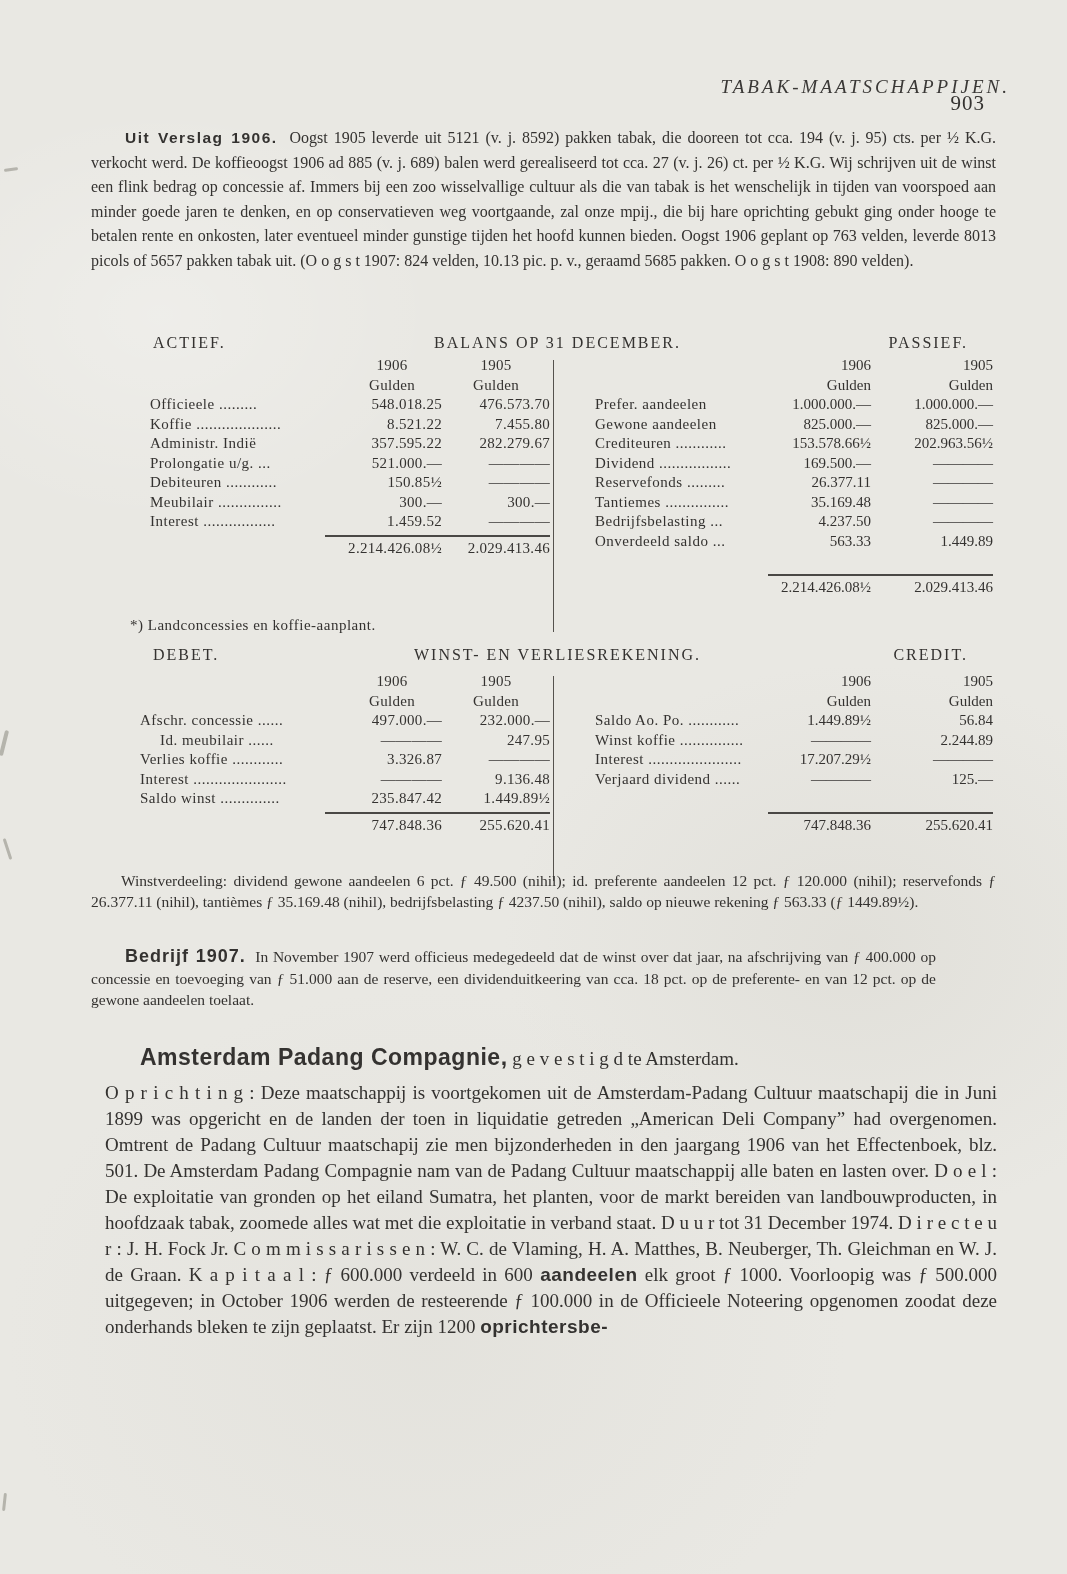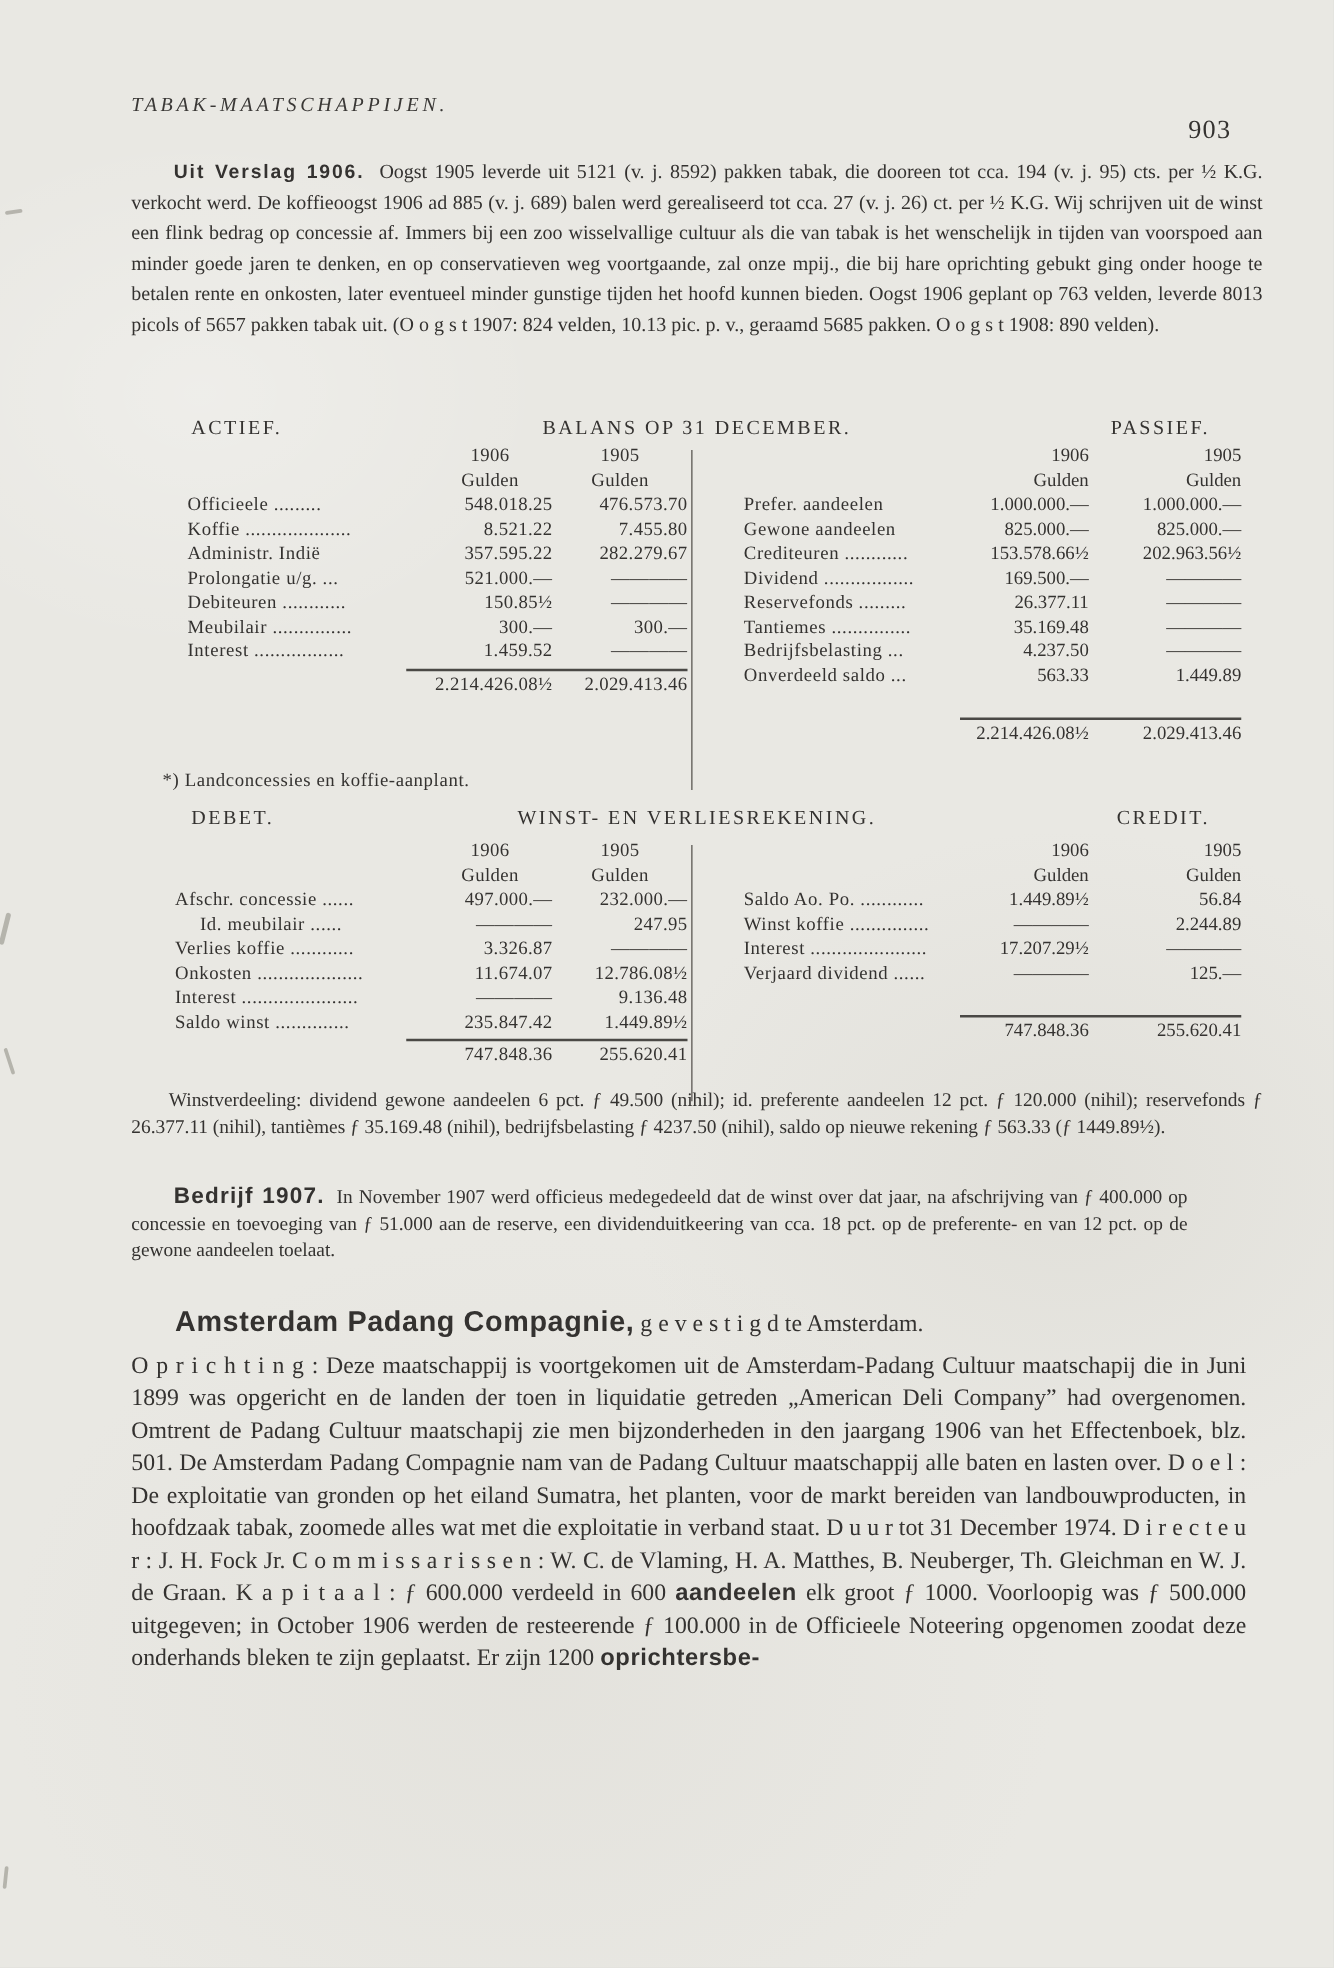--- a/index.html
+++ b/index.html
@@ -19,8 +19,8 @@
   }
   .sans{font-family:"Liberation Sans", sans-serif;font-weight:bold;}
   
-  .hdr{position:absolute;top:76px;left:105px;width:905px;text-align:left;
-       font-style:italic;font-size:16px;letter-spacing:3px;color:#3a3836;}
+  .hdr{position:absolute;top:76px;left:105px;width:905px;text-align:right;
+       font-style:italic;font-size:19px;letter-spacing:3px;color:#3a3836;}
   .pageno{position:absolute;top:76px;right:82px;font-size:21px;letter-spacing:1px;margin-top:15px;}
   
   .para{position:absolute;left:105px;width:905px;text-align:justify;}

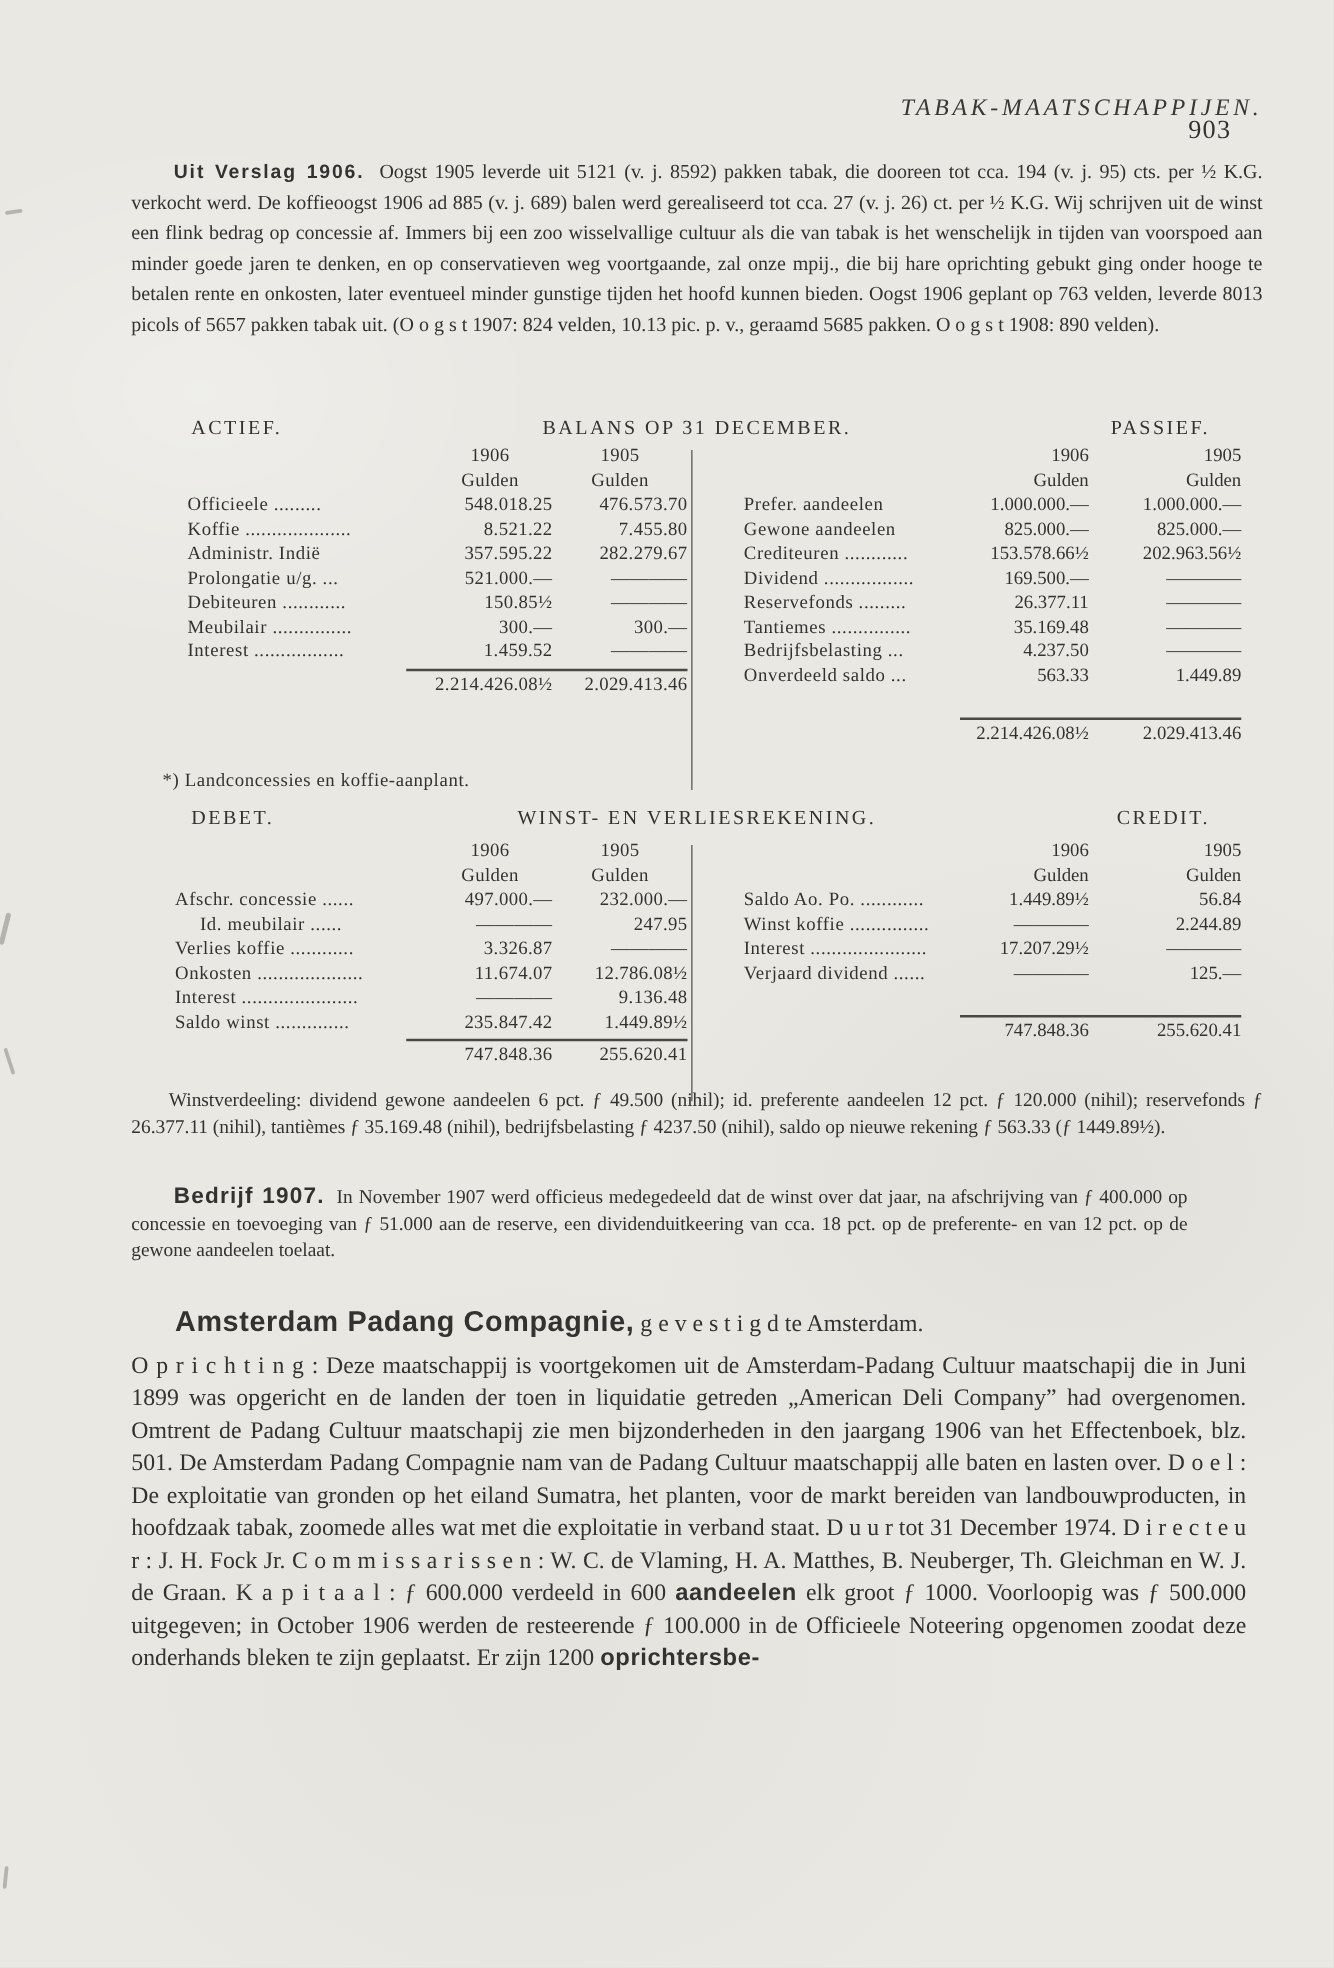--- a/index.html
+++ b/index.html
@@ -23,7 +23,7 @@
        font-style:italic;font-size:19px;letter-spacing:3px;color:#3a3836;}
   .pageno{position:absolute;top:76px;right:82px;font-size:21px;letter-spacing:1px;margin-top:15px;}
   
-  .para{position:absolute;left:105px;width:905px;text-align:justify;}
+  .para{position:absolute;left:91px;width:905px;text-align:justify;}
   .p-verslag{top:126px;font-size:16px;line-height:24.5px;text-indent:34px;}
   .p-verslag .lead{font-size:15.5px;letter-spacing:1.5px;}
   .p-wverd{top:871px;font-size:15.5px;line-height:20.8px;text-indent:30px;}

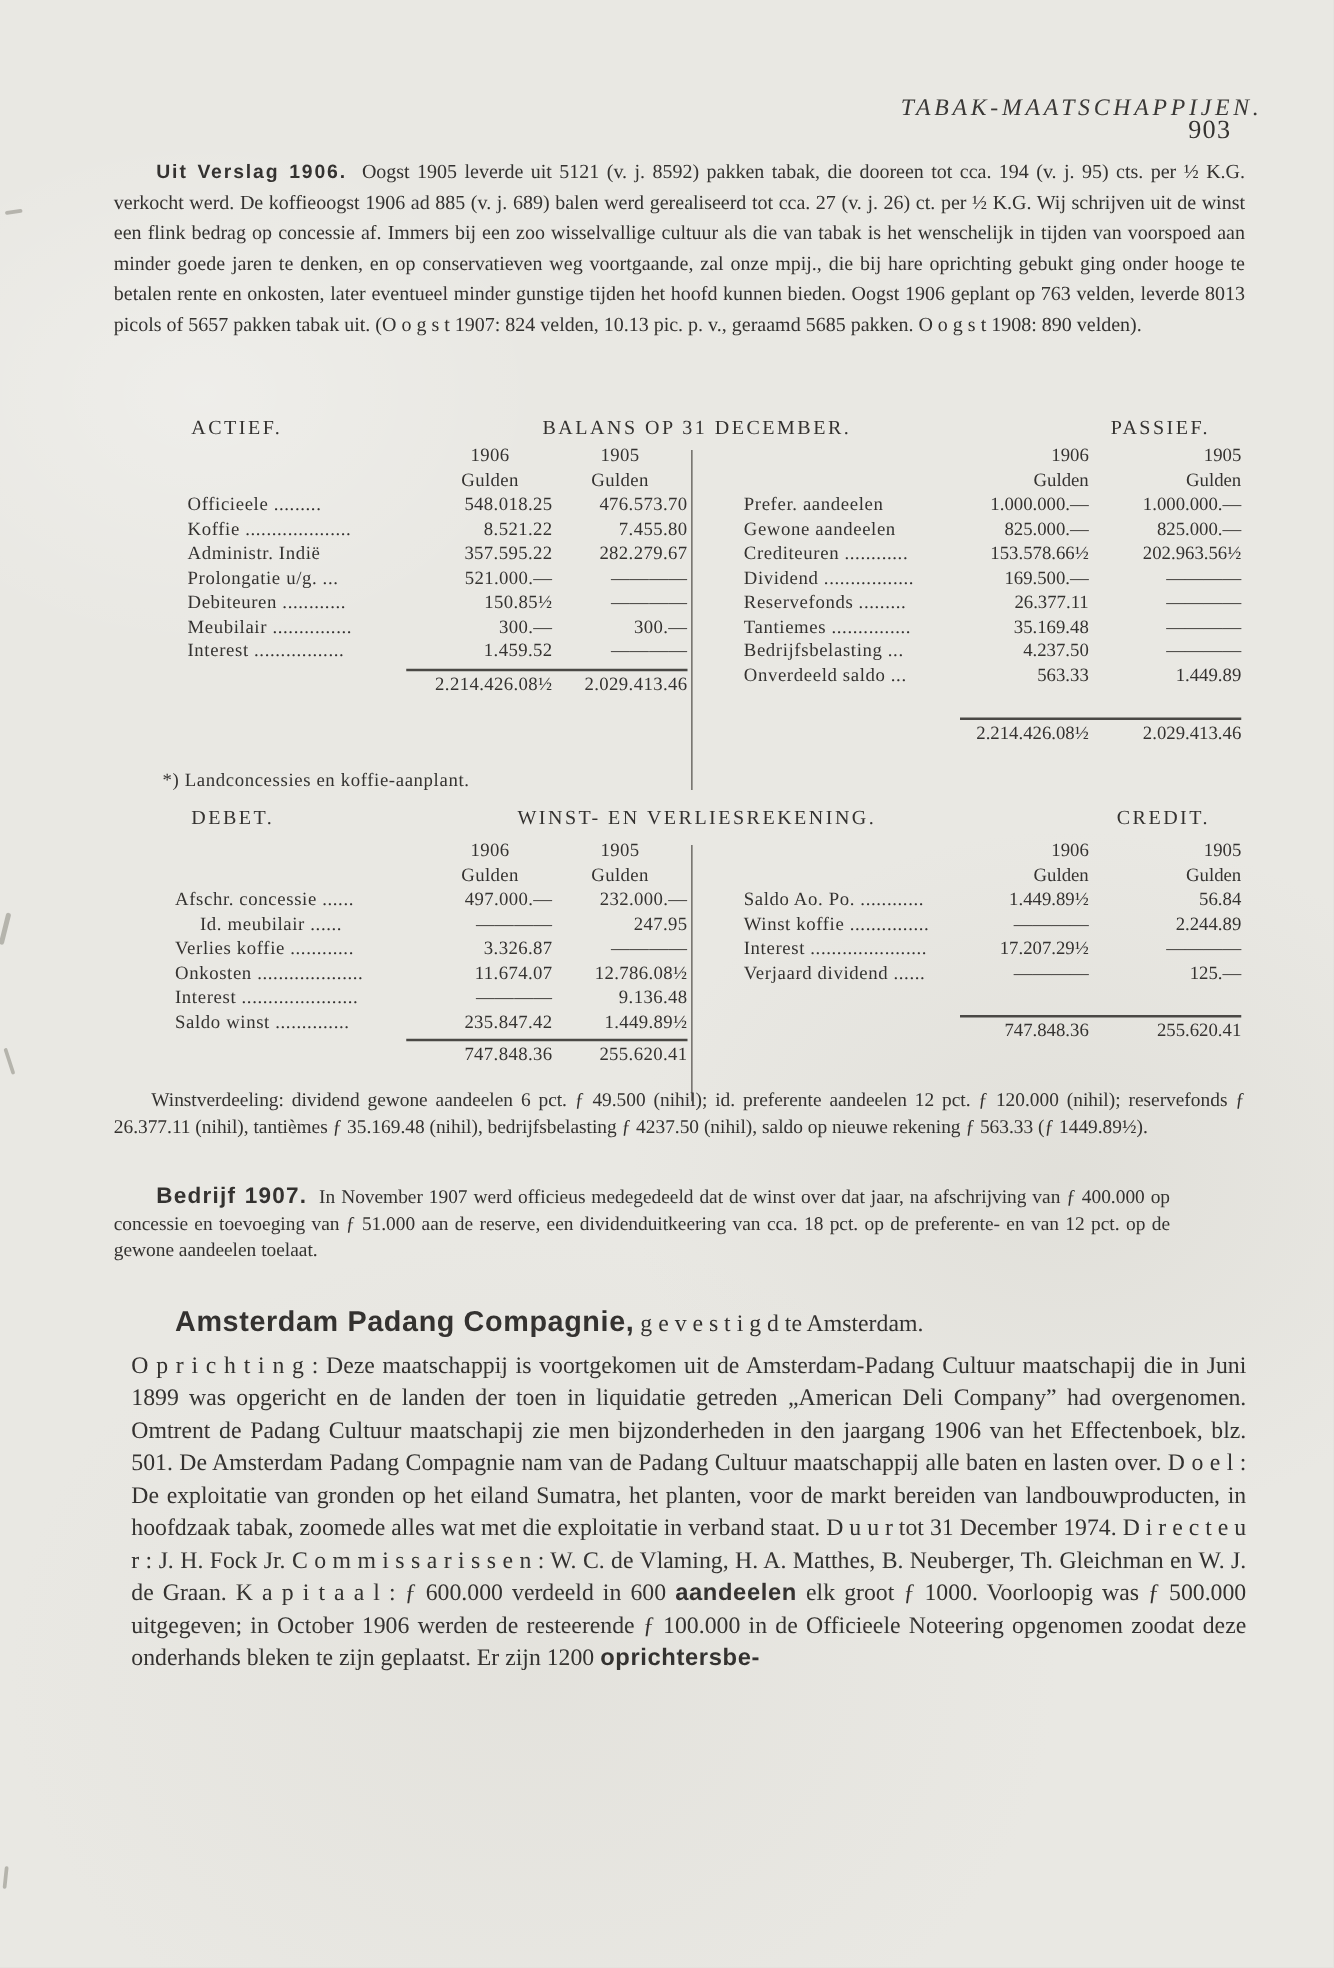--- a/index.html
+++ b/index.html
@@ -250,11 +250,6 @@
         <span class="val v2">————</span>
       </div>
     <div class="trow">
-        <span class="lbl">Onkosten  ....................</span>
-        <span class="val v1">11.674.07</span>
-        <span class="val v2">12.786.08½</span>
-      </div>
-    <div class="trow">
         <span class="lbl">Interest   ......................</span>
         <span class="val v1">————</span>
         <span class="val v2">9.136.48</span>

